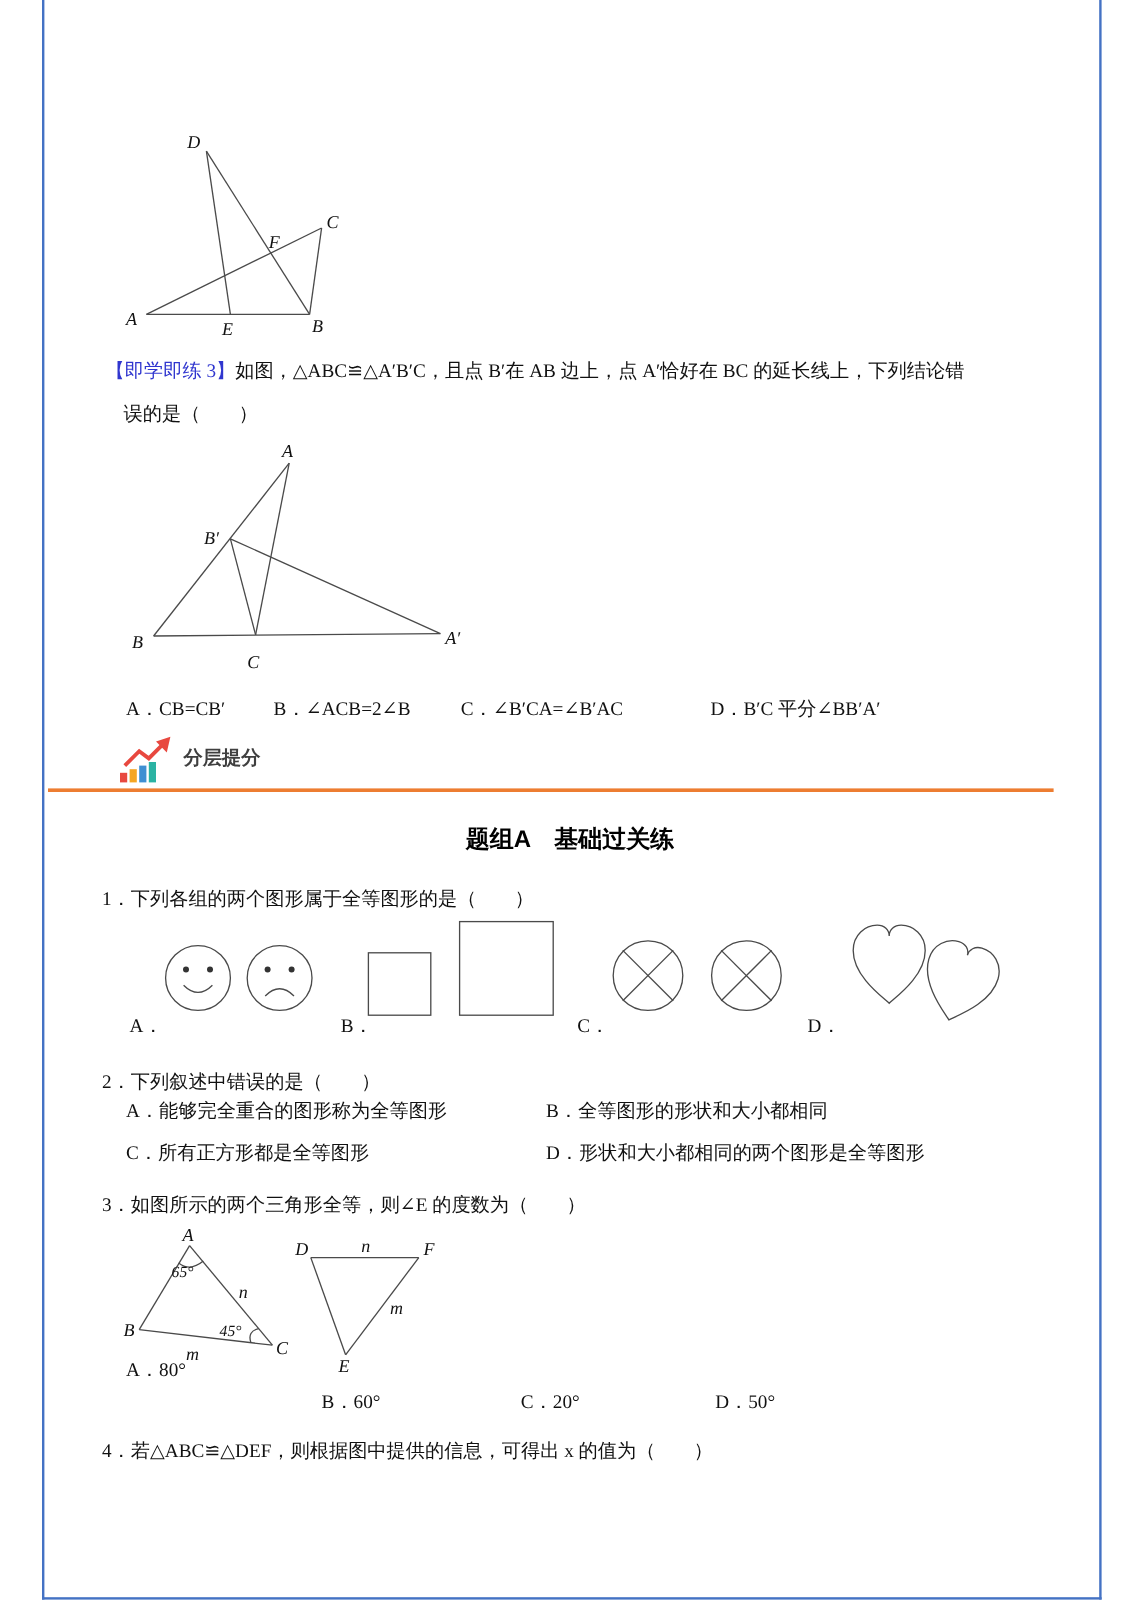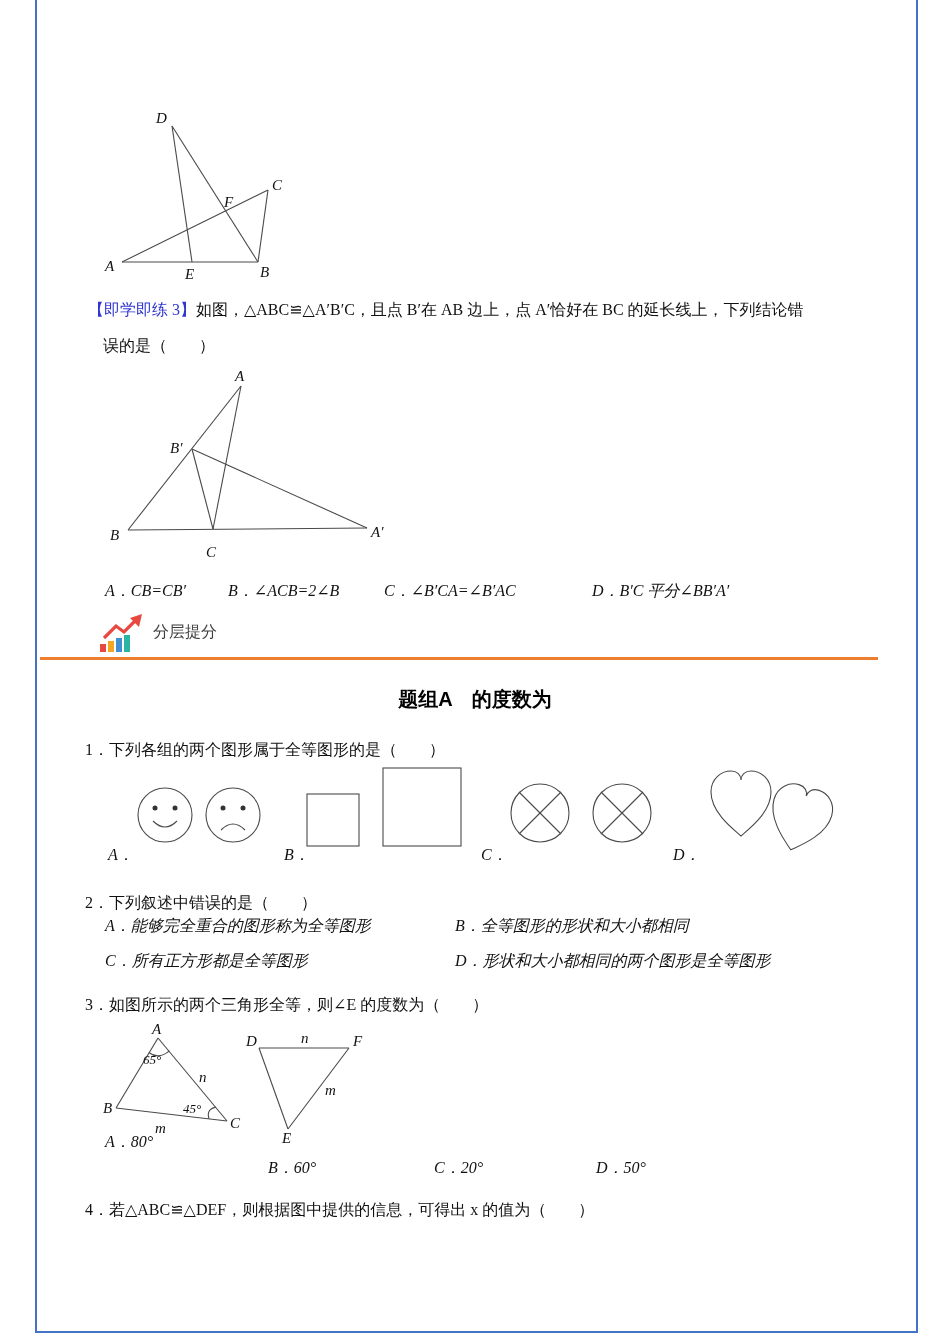--- a/index.html
+++ b/index.html
@@ -16,7 +16,7 @@
   }
   .textline{position:absolute;font-size:16px;line-height:1.45;white-space:nowrap;color:#111;}
   .tag{color:var(--accent-blue,#3036cf);}
-  .opt{position:absolute;font-size:16px;white-space:nowrap;color:#111;font-style:italic;}
+  .opt{position:absolute;font-size:16px;white-space:nowrap;color:#111;}
   .divider{position:absolute;background:var(--divider-orange,#ed7d31);}
   .icon-label{
     position:absolute;font-family:"Liberation Sans","DejaVu Sans",sans-serif;

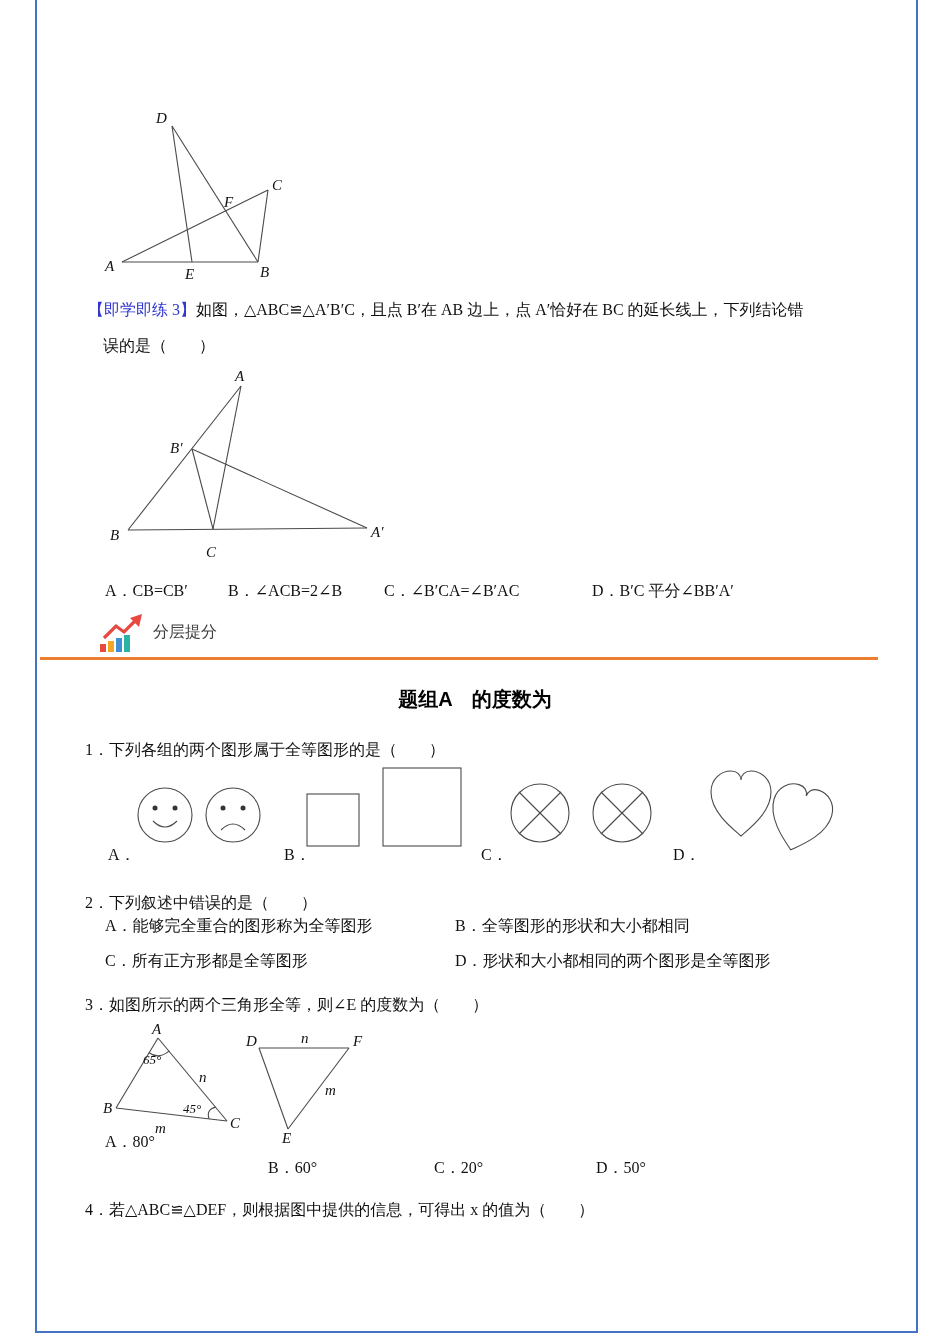--- a/index.html
+++ b/index.html
@@ -20,7 +20,7 @@
   .divider{position:absolute;background:var(--divider-orange,#ed7d31);}
   .icon-label{
     position:absolute;font-family:"Liberation Sans","DejaVu Sans",sans-serif;
-    font-weight:normal;font-size:16px;color:#3f3f3f;
+    font-weight:bold;font-size:16px;color:#3f3f3f;
   }
   .group-title{
     position:absolute;left:0;width:950px;text-align:center;

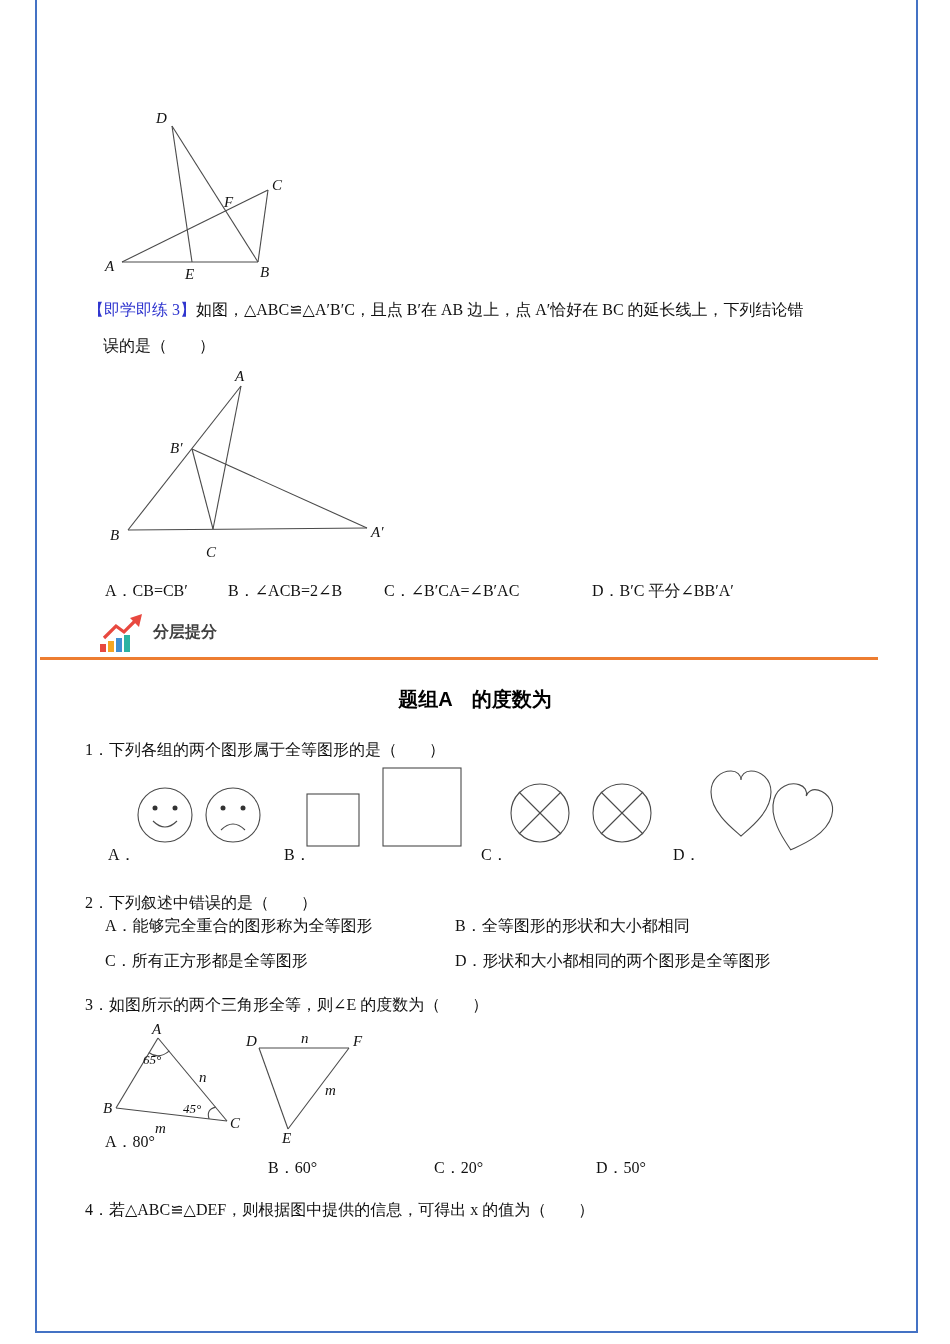--- a/index.html
+++ b/index.html
@@ -92,7 +92,7 @@
   <span class="icon-label" style="left:153px;top:622px">分层提分</span>
   <div class="divider" style="left:40px;top:657px;width:838px;height:3px"></div>
 
-  <div class="group-title" style="top:686px">题组A　的度数为</div>
+  <div class="group-title" style="top:686px">题组A　基础过关练</div>
 
   <div class="textline" style="left:85px;top:738px">1．下列各组的两个图形属于全等图形的是（　　）</div>
 

